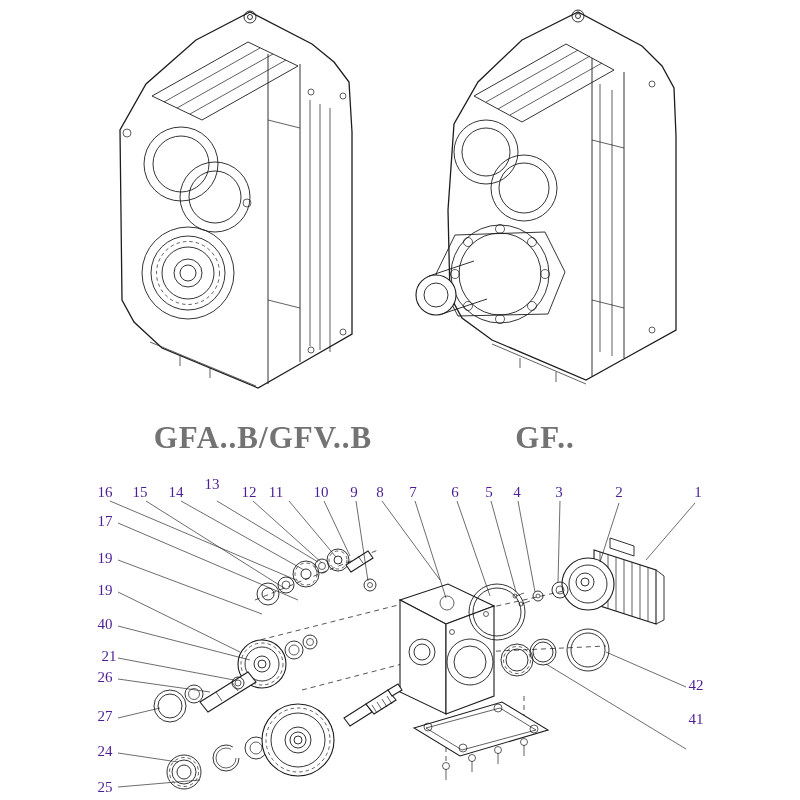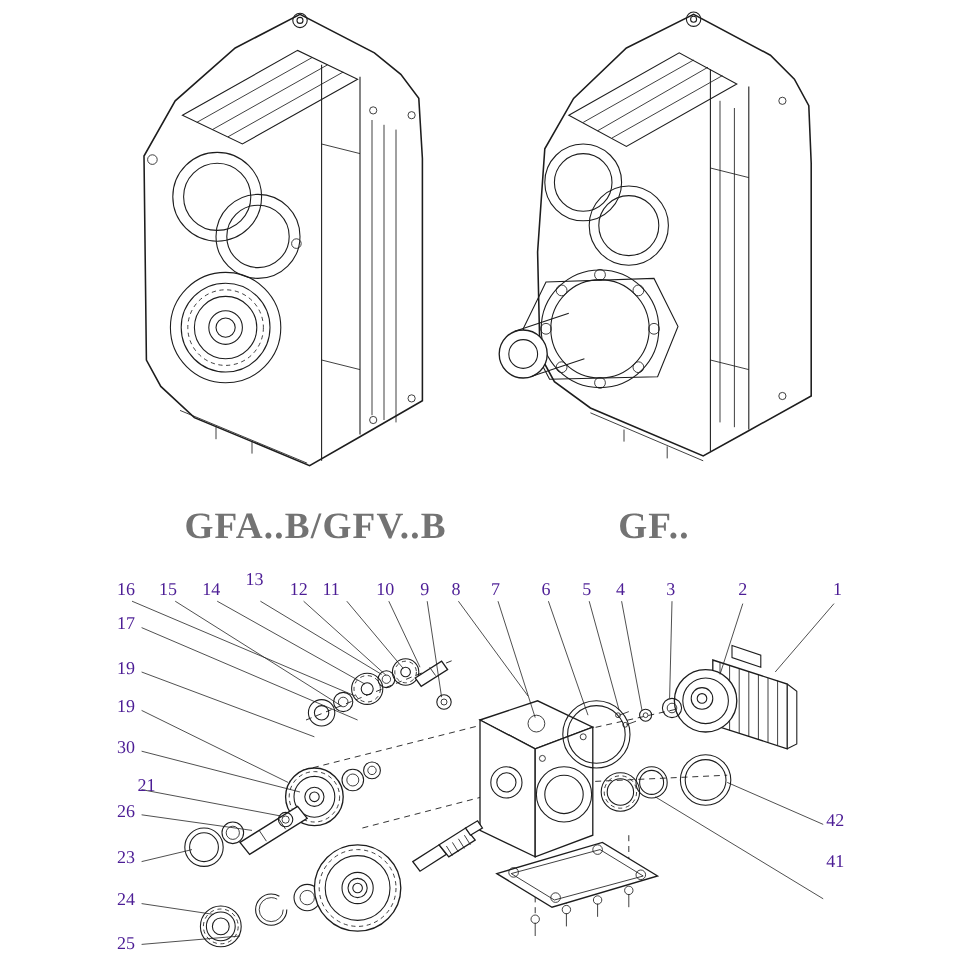--- a/index.html
+++ b/index.html
@@ -303,7 +303,7 @@
   <span class="callout" style="left:105px;top:521px">17</span>
   <span class="callout" style="left:105px;top:558px">19</span>
   <span class="callout" style="left:105px;top:590px">19</span>
-  <span class="callout" style="left:105px;top:624px">30</span>
+  <span class="callout" style="left:105px;top:624px">40</span>
   <span class="callout" style="left:122px;top:656px">21</span>
   <span class="callout" style="left:105px;top:677px">26</span>
   <span class="callout" style="left:105px;top:716px">23</span>

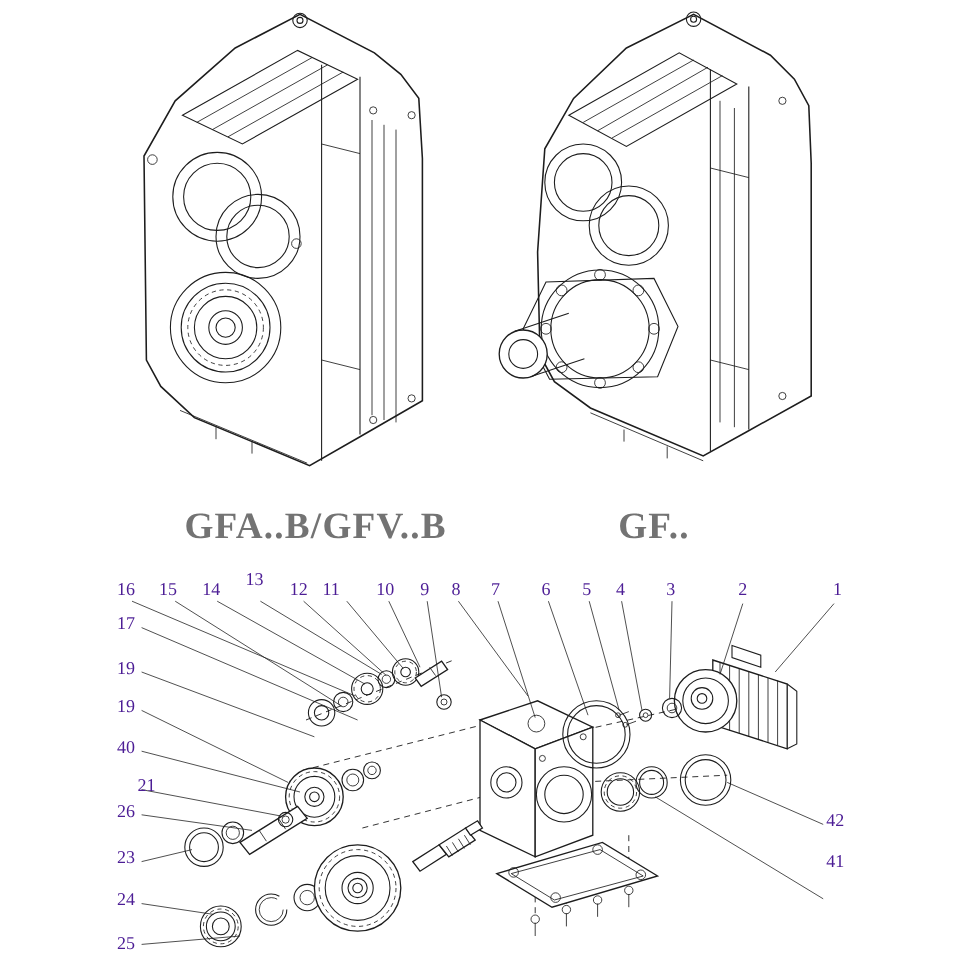--- a/index.html
+++ b/index.html
@@ -304,7 +304,7 @@
   <span class="callout" style="left:105px;top:558px">19</span>
   <span class="callout" style="left:105px;top:590px">19</span>
   <span class="callout" style="left:105px;top:624px">40</span>
-  <span class="callout" style="left:122px;top:656px">21</span>
+  <span class="callout" style="left:109px;top:656px">21</span>
   <span class="callout" style="left:105px;top:677px">26</span>
   <span class="callout" style="left:105px;top:716px">23</span>
   <span class="callout" style="left:105px;top:751px">24</span>

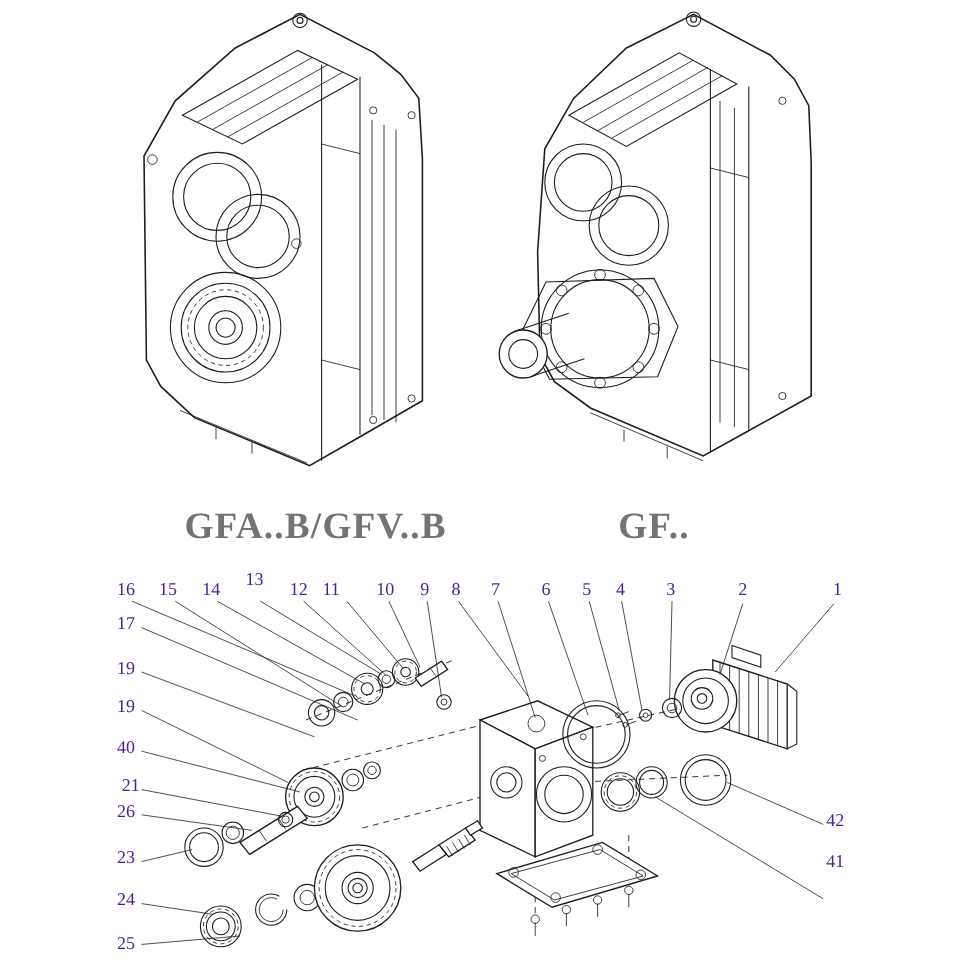--- a/index.html
+++ b/index.html
@@ -306,7 +306,7 @@
   <span class="callout" style="left:105px;top:624px">40</span>
   <span class="callout" style="left:109px;top:656px">21</span>
   <span class="callout" style="left:105px;top:677px">26</span>
-  <span class="callout" style="left:105px;top:716px">23</span>
+  <span class="callout" style="left:105px;top:716px">27</span>
   <span class="callout" style="left:105px;top:751px">24</span>
   <span class="callout" style="left:105px;top:787px">25</span>
 

